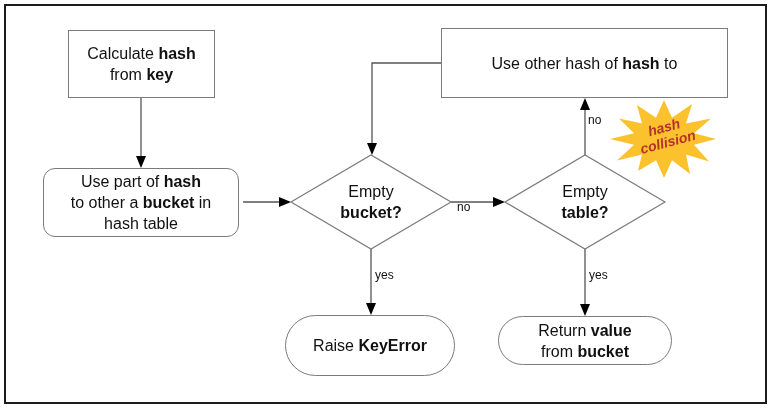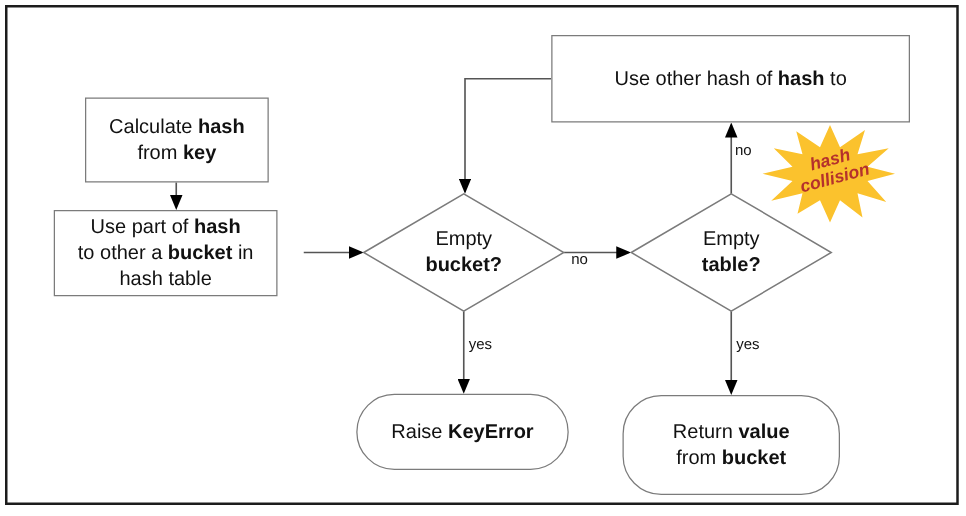--- a/index.html
+++ b/index.html
@@ -61,7 +61,7 @@
                      686,123.4 711,118.5 694,133.3" fill="#fbc22d"></polygon>
   </svg>
 
-  <div class="node" style="left:68px;top:30px;width:147px;height:68px;margin-top:48px;">
+  <div class="node" style="left:68px;top:30px;width:147px;height:68px;">
     <div>
       <span>Calculate </span><b>hash</b><br>
       <span>from </span><b>key</b>

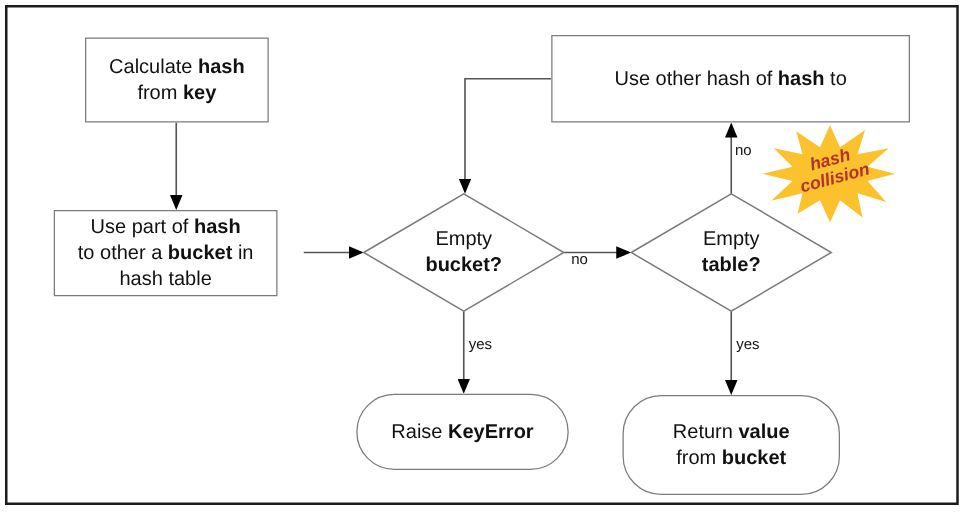--- a/index.html
+++ b/index.html
@@ -68,7 +68,7 @@
     </div>
   </div>
 
-  <div class="node" style="left:43px;top:168px;width:179px;height:69px;">
+  <div class="node" style="left:43px;top:168px;width:196px;height:69px;border-radius:12px;">
     <div>
       <span>Use part of </span><b>hash</b><br>
       <span>to other a </span><b>bucket</b><span> in</span><br>

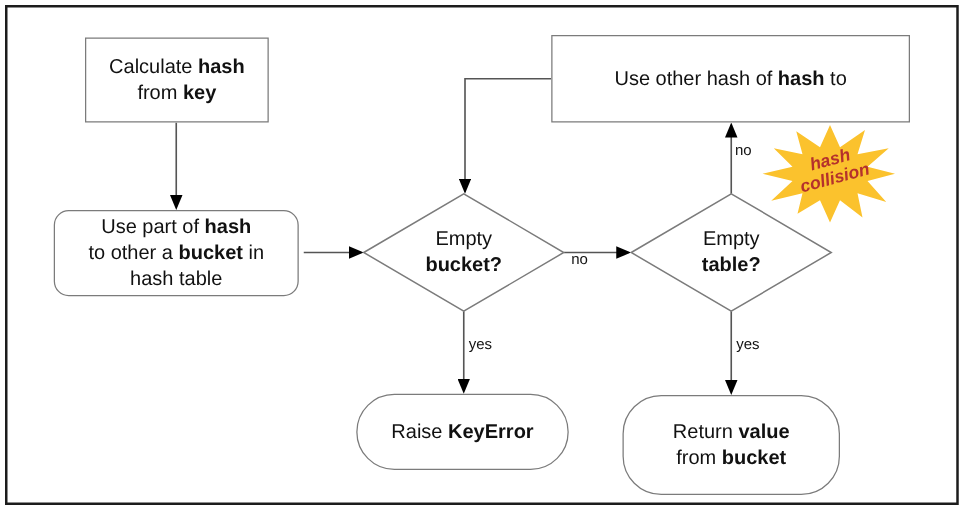--- a/index.html
+++ b/index.html
@@ -102,7 +102,7 @@
     </div>
   </div>
 
-  <div class="node stadium" style="left:498px;top:316px;width:174px;height:80px;">
+  <div class="node stadium" style="left:498px;top:316px;width:174px;height:49px;">
     <div>
       <span>Return </span><b>value</b><br>
       <span>from </span><b>bucket</b>

